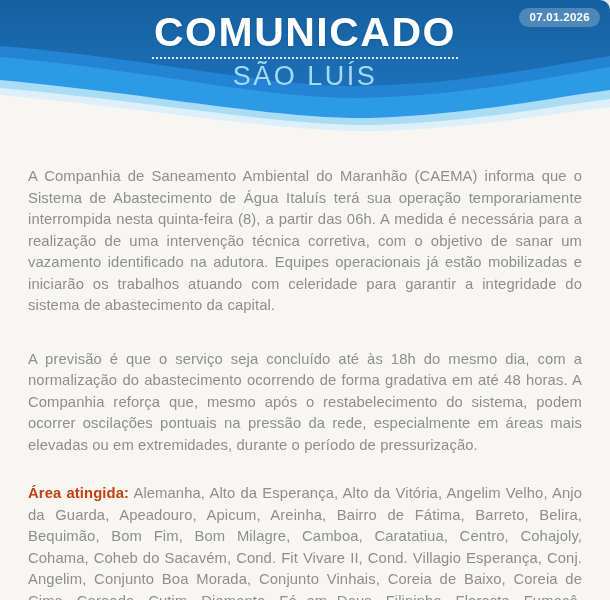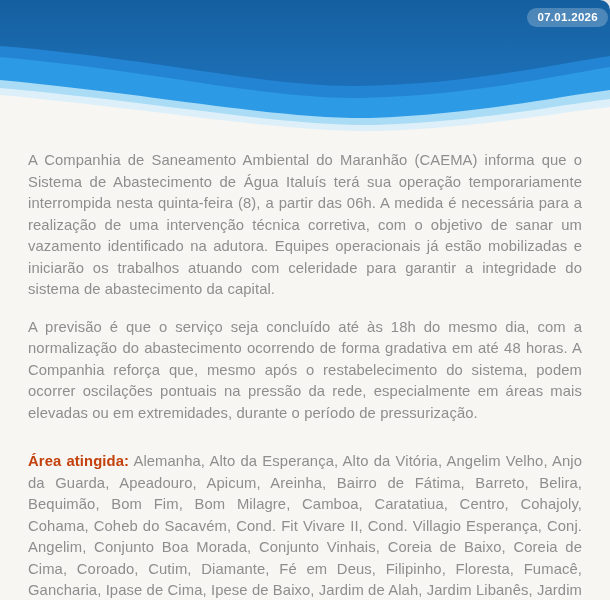--- a/index.html
+++ b/index.html
@@ -108,6 +108,11 @@
 
     <div class="date-badge">07.01.2026</div>
 
+    <div class="hero-text">
+      <h1 class="page-title">COMUNICADO</h1>
+      <div class="dotted-divider"></div>
+      <h2 class="subtitle">SÃO LUÍS</h2>
+    </div>
 
   </header>
 

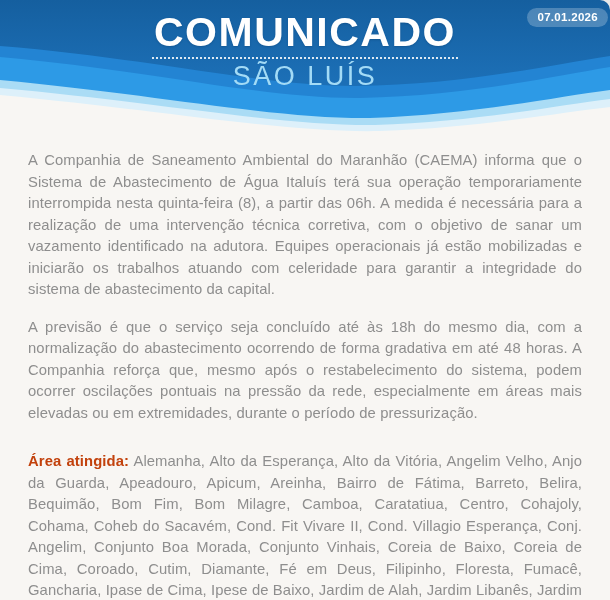--- a/index.html
+++ b/index.html
@@ -59,7 +59,7 @@
     position: absolute;
     z-index: 3;
     top: 8px;
-    right: 2px;
+    right: 10px;
     background: rgba(255,255,255,0.24);
     color: #ffffff;
     font-size: 11.5px;

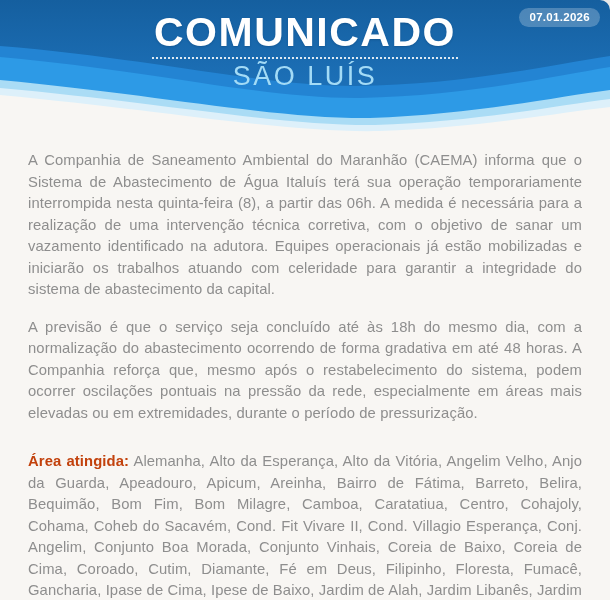--- a/index.html
+++ b/index.html
@@ -79,7 +79,7 @@
     text-align: justify;
     letter-spacing: 0.1px;
   }
-  .content p.para { margin-top: 16px; }
+  .content p.para { margin-top: 32px; }
   .content p.para-areas { margin-top: 27px; }
   .area-label {
     color: #c2410c;

